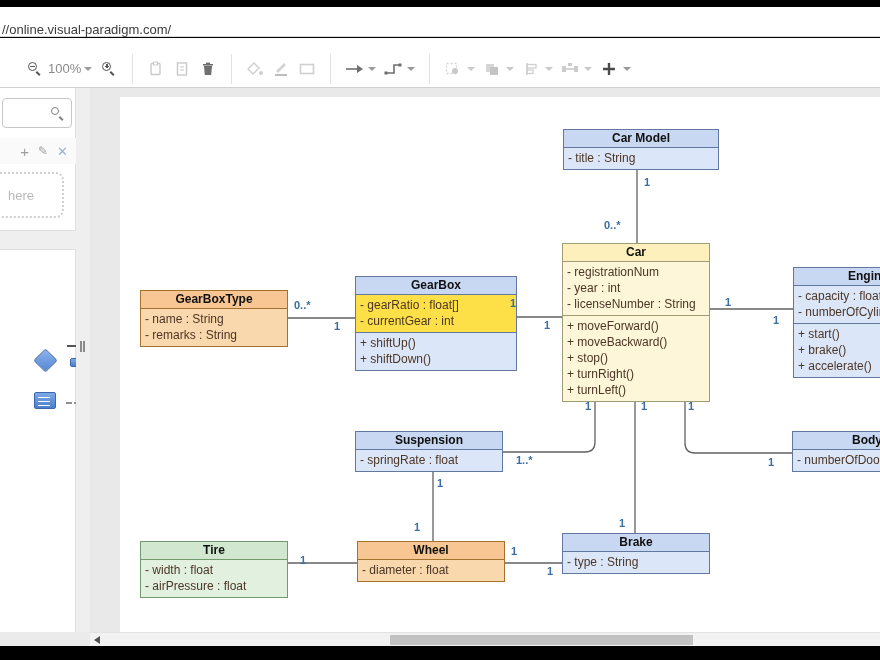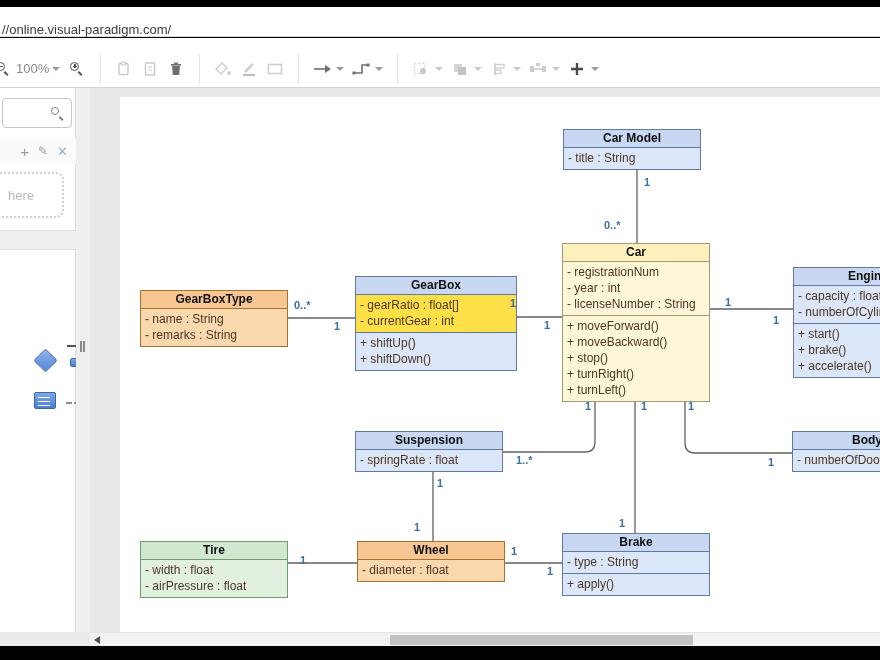--- a/index.html
+++ b/index.html
@@ -93,7 +93,7 @@
   <div class="gapband"></div>
 
   <div class="toolbar">
-    <div class="tgroup" style="padding-left:0;">
+    <div class="tgroup" style="padding-left:0;margin-left:32px;">
       <div class="tbtn" style="width:14px;overflow:hidden;margin-left:-4px;">
         <div class="mag">
             <div class="lens"></div>

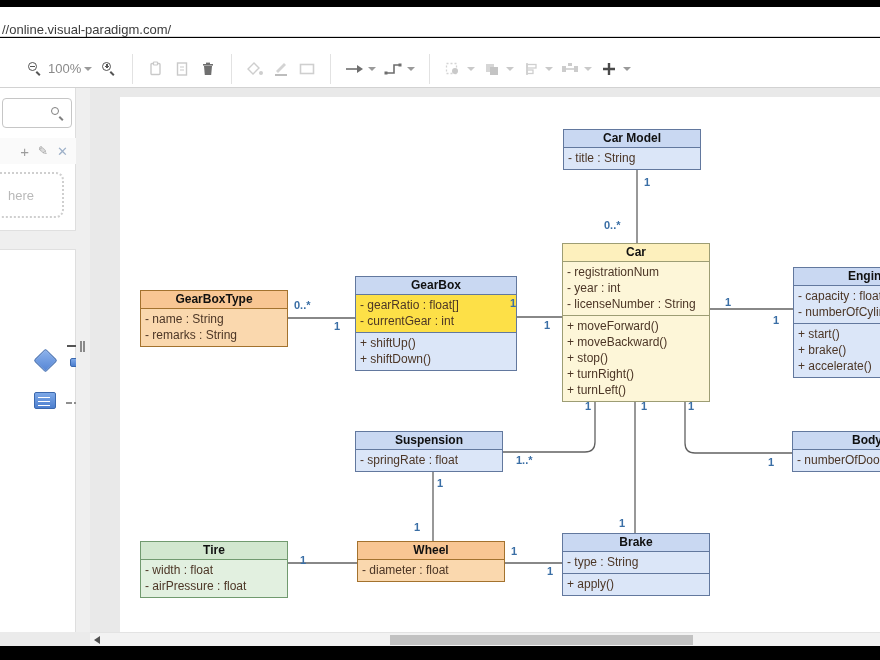--- a/index.html
+++ b/index.html
@@ -268,7 +268,7 @@
           <path d="M283,563 L362,563" fill="none" stroke="#616161" stroke-width="1.3"></path>
           <path d="M500,563 L567,563" fill="none" stroke="#616161" stroke-width="1.3"></path>
         </svg>
-    <div class="uml-class" style="left: 563px; top: 129px; width: 138px; border-color: rgb(98, 120, 158);">
+    <div class="uml-class" style="left: 563px; top: 129px; width: 156px; border-color: rgb(98, 120, 158);">
           <div class="uml-head" style="background: rgb(201, 216, 242); border-color: rgb(98, 120, 158);">Car Model</div>
           <div class="uml-sec" style="background: rgb(219, 230, 248); color: rgb(76, 54, 38);">
             <div>- title : String</div>

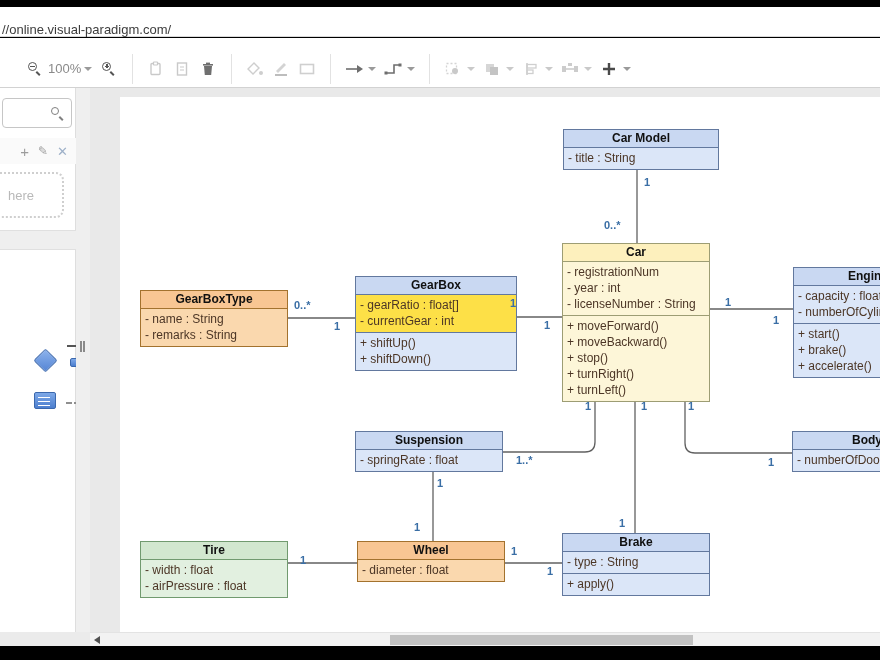--- a/index.html
+++ b/index.html
@@ -349,9 +349,6 @@
           <div class="uml-sec" style="background: rgb(219, 230, 248); color: rgb(76, 54, 38);">
             <div>- type : String</div>
           </div>
-          <div class="uml-sec" style="background: rgb(219, 230, 248); color: rgb(76, 54, 38); border-top: 1px solid rgb(98, 120, 158);">
-            <div>+ apply()</div>
-          </div>
         </div>
         <div class="mult" style="left: 644px; top: 176px; color: rgb(58, 110, 165);">1</div>
         <div class="mult" style="left: 604px; top: 219px; color: rgb(58, 110, 165);">0..*</div>

